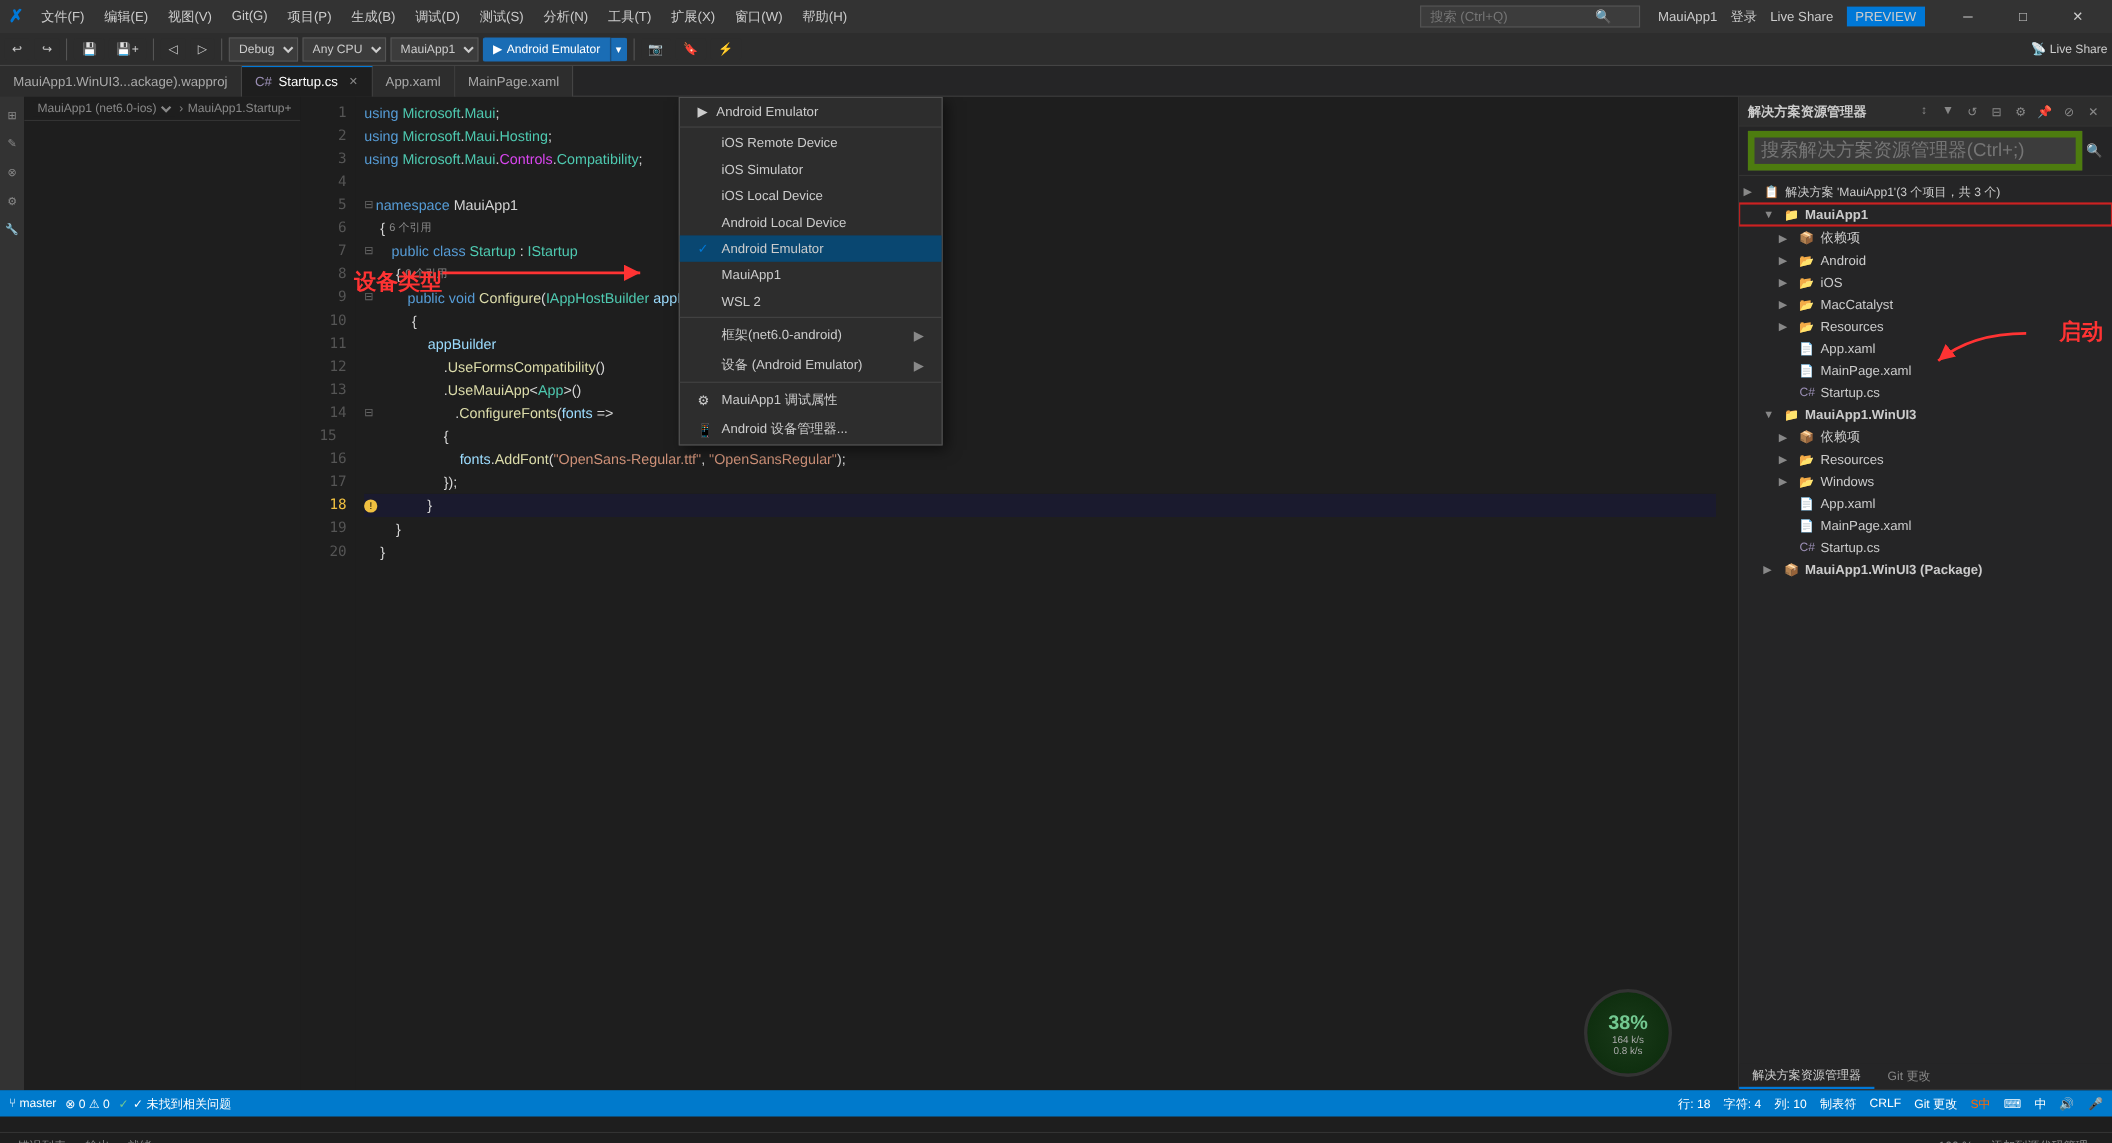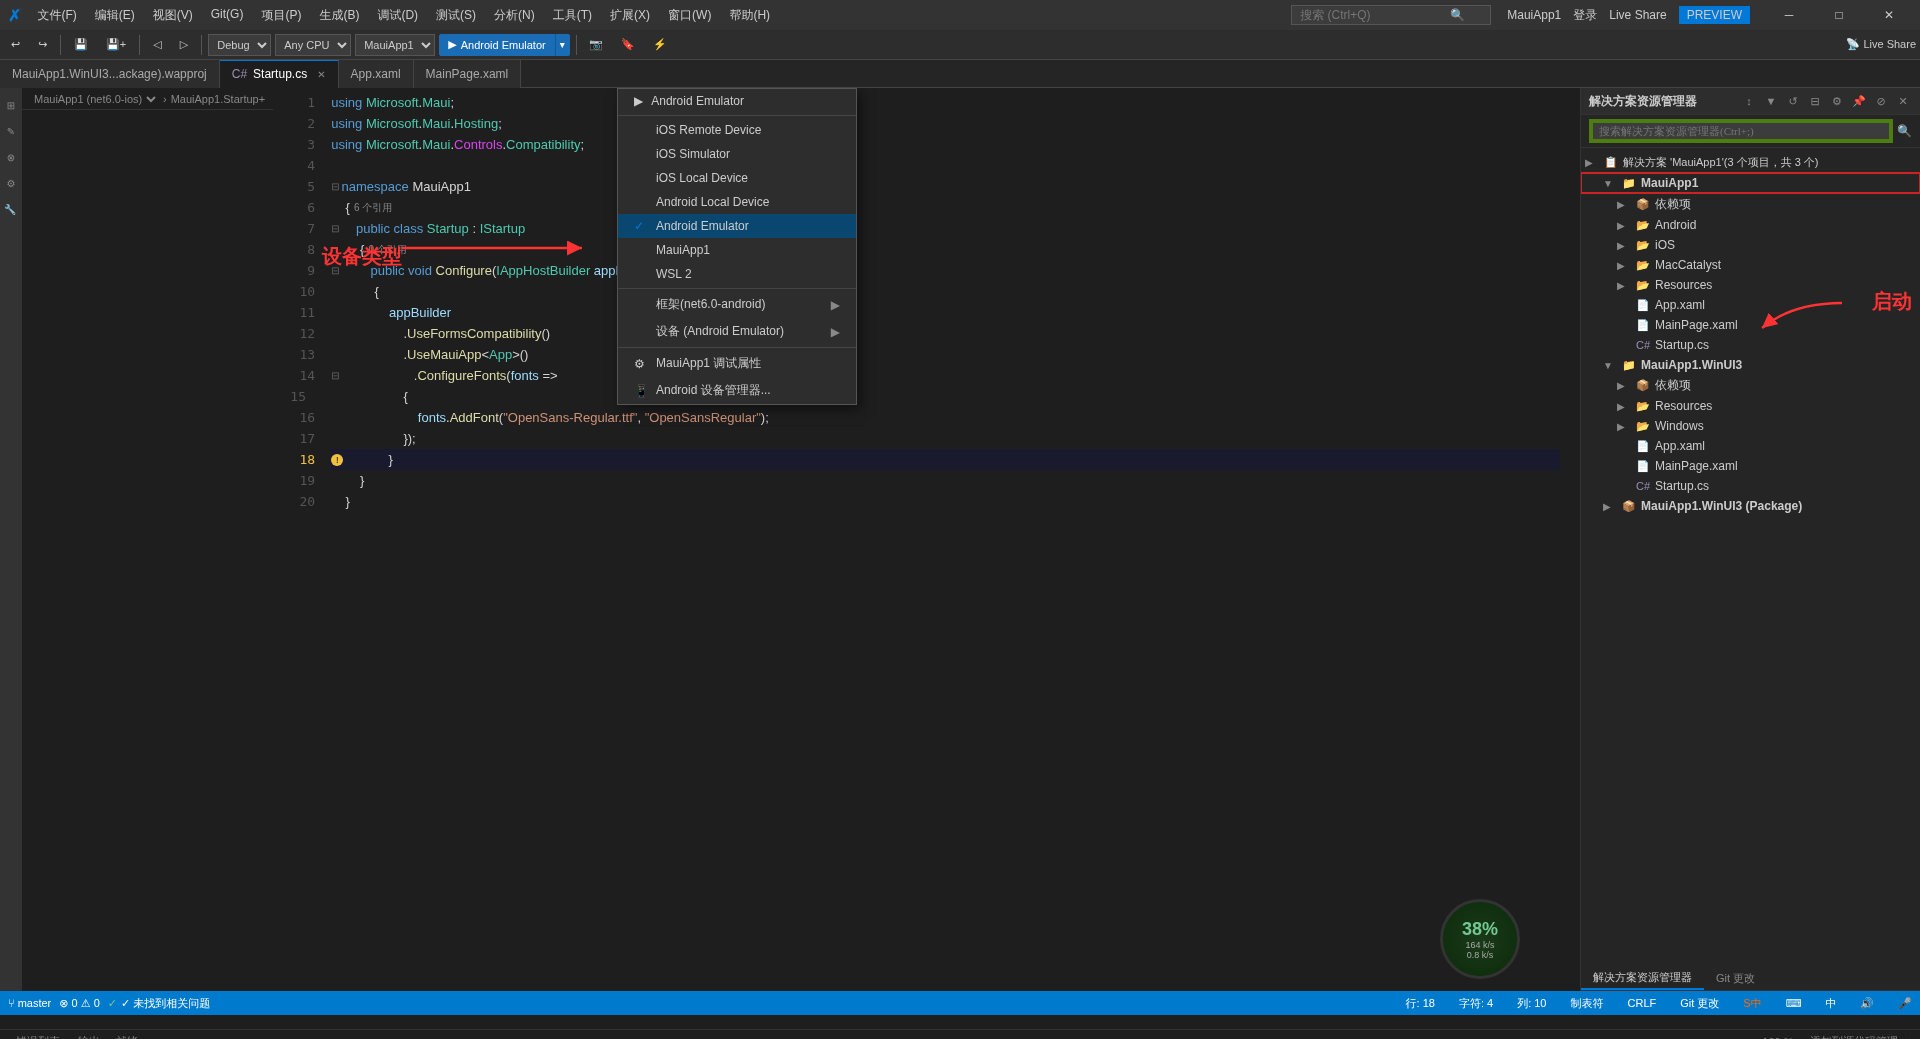--- a/index.html
+++ b/index.html
@@ -63,7 +63,7 @@
     .panel-icons { display: flex; gap: 4px; }
     .panel-icon-btn { width: 18px; height: 18px; display: flex; align-items: center; justify-content: center; color: #888; cursor: pointer; font-size: 11px; }
     .solution-search { display: flex; align-items: center; padding: 4px 8px; gap: 4px; border-bottom: 1px solid #333; }
-    .solution-search input { flex: 1; background: #3c3c3c; border: 4px solid #4d7c0f; color: #ccc; padding: 2px 6px; font-size: 11px; outline: none; font-family: Liberation Serif, serif; }
+    .solution-search input { flex: 1; background: #3c3c3c; border: 6px solid #4d7c0f; color: #ccc; padding: 2px 6px; font-size: 17px; outline: none; }
     .tree-view { flex: 1; overflow-y: auto; padding: 4px 0; }
     .tree-item { display: flex; align-items: center; padding: 2px 4px; cursor: pointer; font-size: 12px; color: #ccc; gap: 4px; }
     .tree-expand { width: 14px; color: #888; font-size: 10px; }

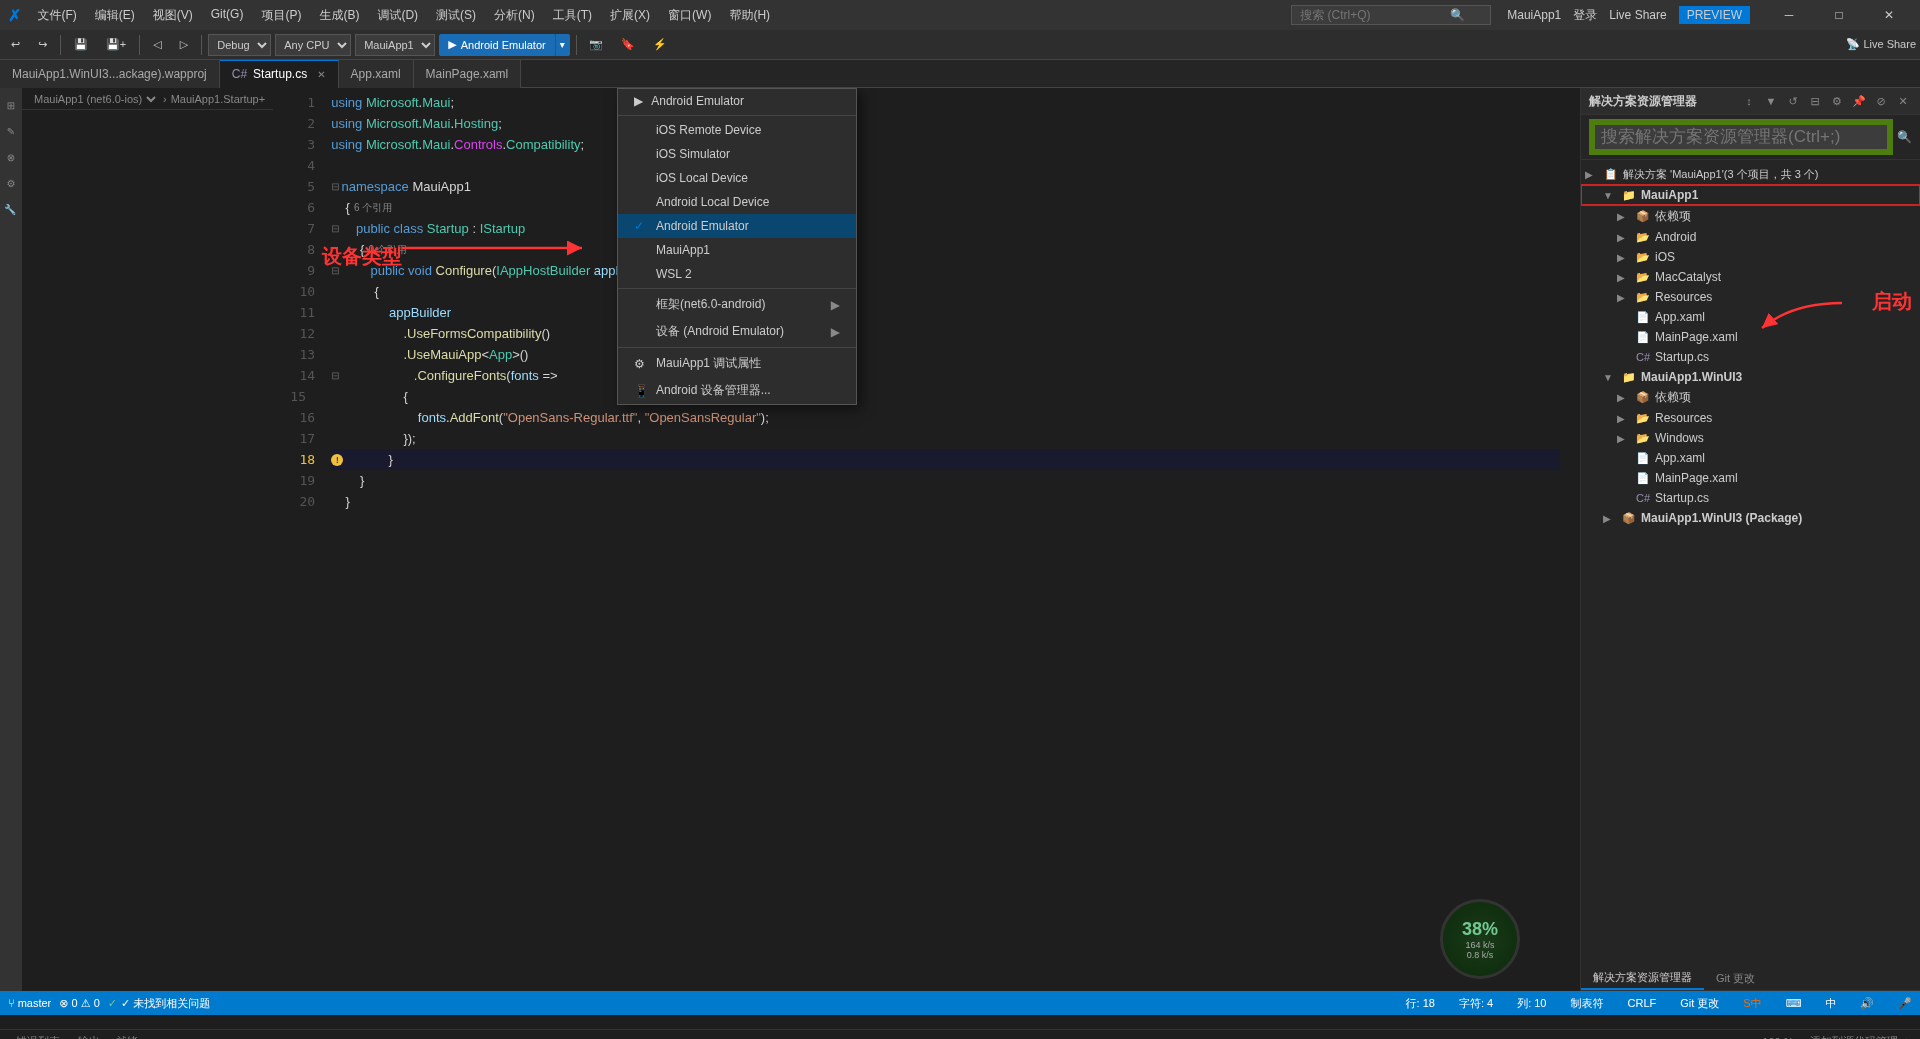--- a/index.html
+++ b/index.html
@@ -77,7 +77,7 @@
     
     .status-bar { height: 24px; background: #007acc; display: flex; align-items: center; padding: 0 8px; gap: 12px; font-size: 11px; color: white; }
     .status-left { display: flex; align-items: center; gap: 8px; }
-    .status-right { margin-left: auto; display: flex; align-items: center; gap: 24px; }
+    .status-right { margin-left: auto; display: flex; align-items: center; gap: 12px; }
     .status-ok { display: flex; align-items: center; gap: 4px; }
     
     

